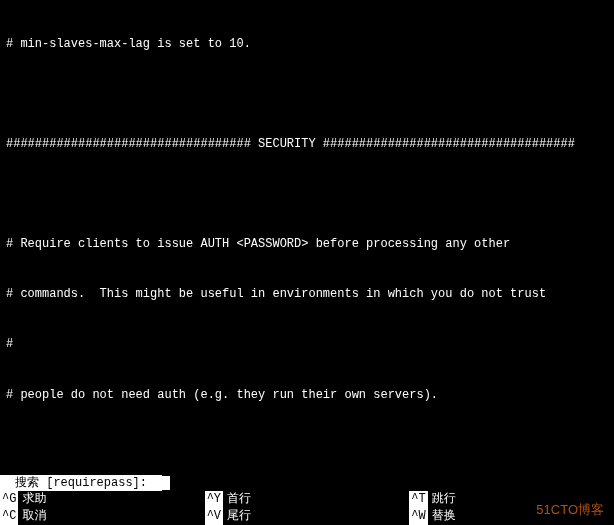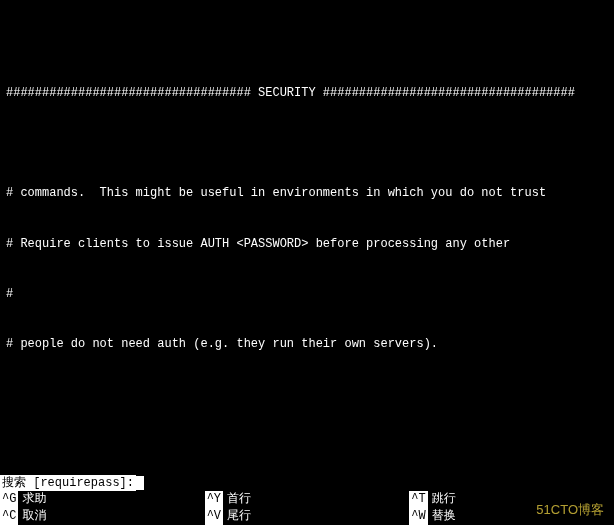--- a/index.html
+++ b/index.html
@@ -71,6 +71,7 @@
 <body>
 
 <div class="editor">
+  <span class="line"># min-slaves-max-lag is set to 10.</span>
   <span class="line"></span>
   <span class="line">################################## SECURITY ###################################</span>
   <span class="line"></span>

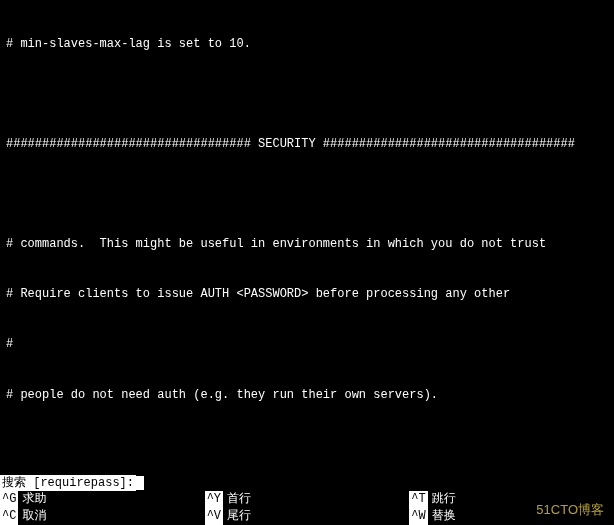--- a/index.html
+++ b/index.html
@@ -75,8 +75,8 @@
   <span class="line"></span>
   <span class="line">################################## SECURITY ###################################</span>
   <span class="line"></span>
+  <span class="line"># Require clients to issue AUTH &lt;PASSWORD&gt; before processing any other</span>
   <span class="line"># commands.  This might be useful in environments in which you do not trust</span>
-  <span class="line"># Require clients to issue AUTH &lt;PASSWORD&gt; before processing any other</span>
   <span class="line">#</span>
   <span class="line"># people do not need auth (e.g. they run their own servers).</span>
   

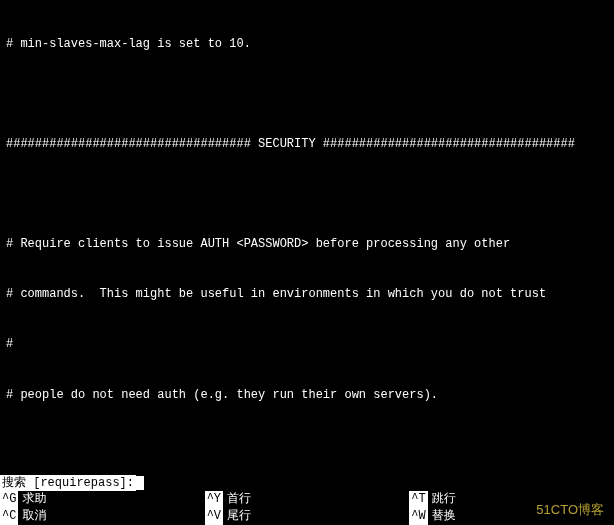--- a/index.html
+++ b/index.html
@@ -33,7 +33,7 @@
     .search-text {
       background: #fff;
       color: #000;
-      padding: 0 2px;
+      padding: 0 15px;
     }
     .cursor {
       background: #fff;

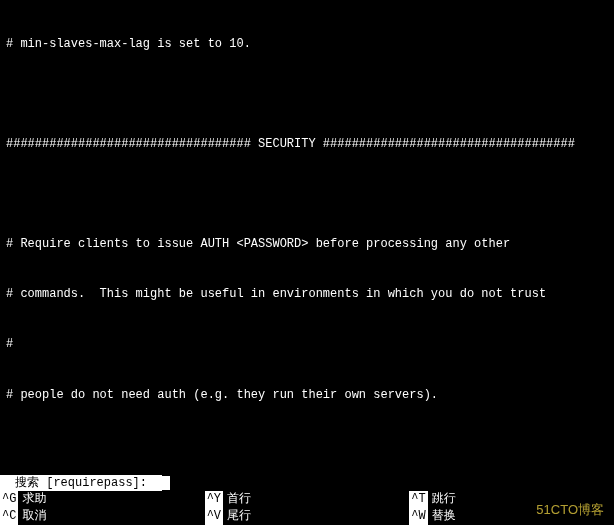--- a/index.html
+++ b/index.html
@@ -61,7 +61,7 @@
       position: absolute;
       right: 10px;
       bottom: 6px;
-      color: #fde047;
+      color: #f97316;
       font-size: 13px;
       font-family: Arial, sans-serif;
       opacity: 0.7;

